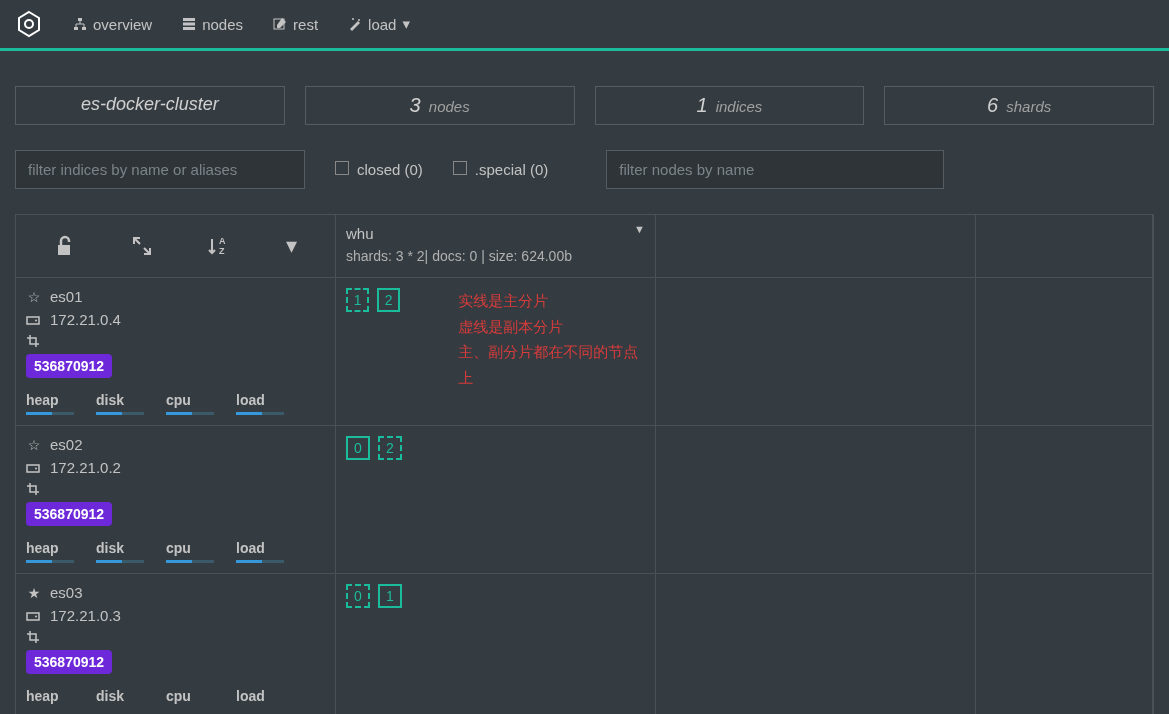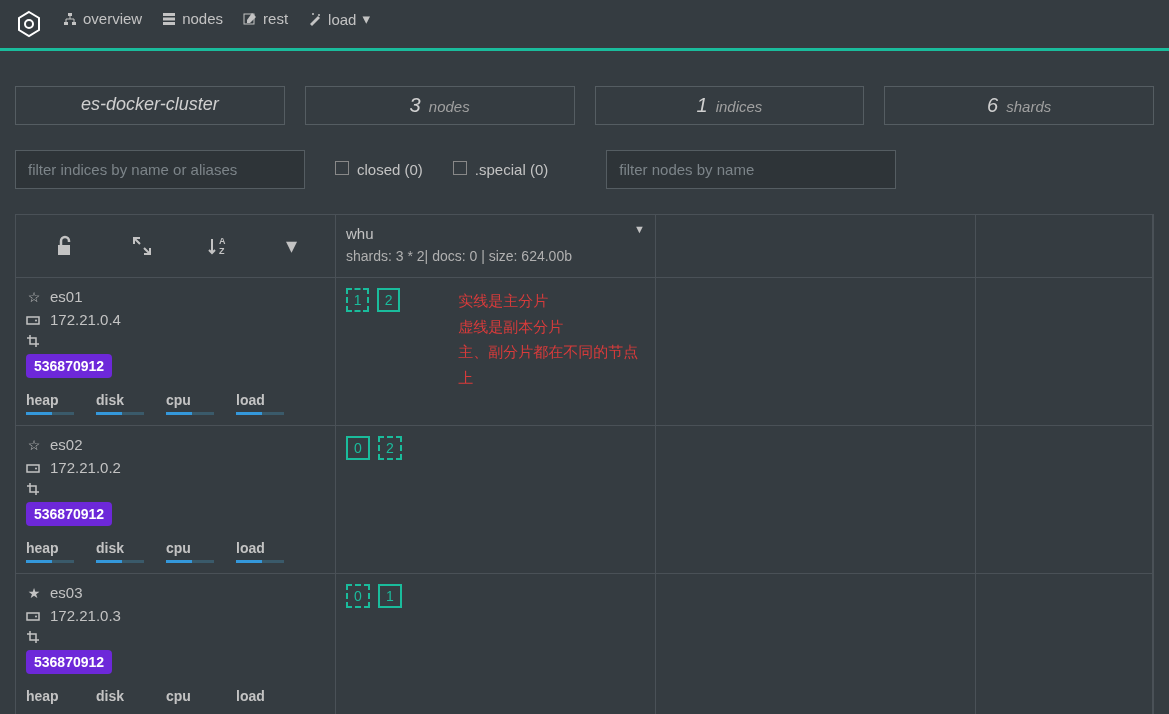--- a/index.html
+++ b/index.html
@@ -16,9 +16,9 @@
     
     .topnav {
       display: flex;
-      align-items: flex-start;
+      align-items: center;
       padding: 10px 15px;
-      gap: 20px;
+      gap: 30px;
       border-bottom: 3px solid #1abc9c;
     }
     .logo {

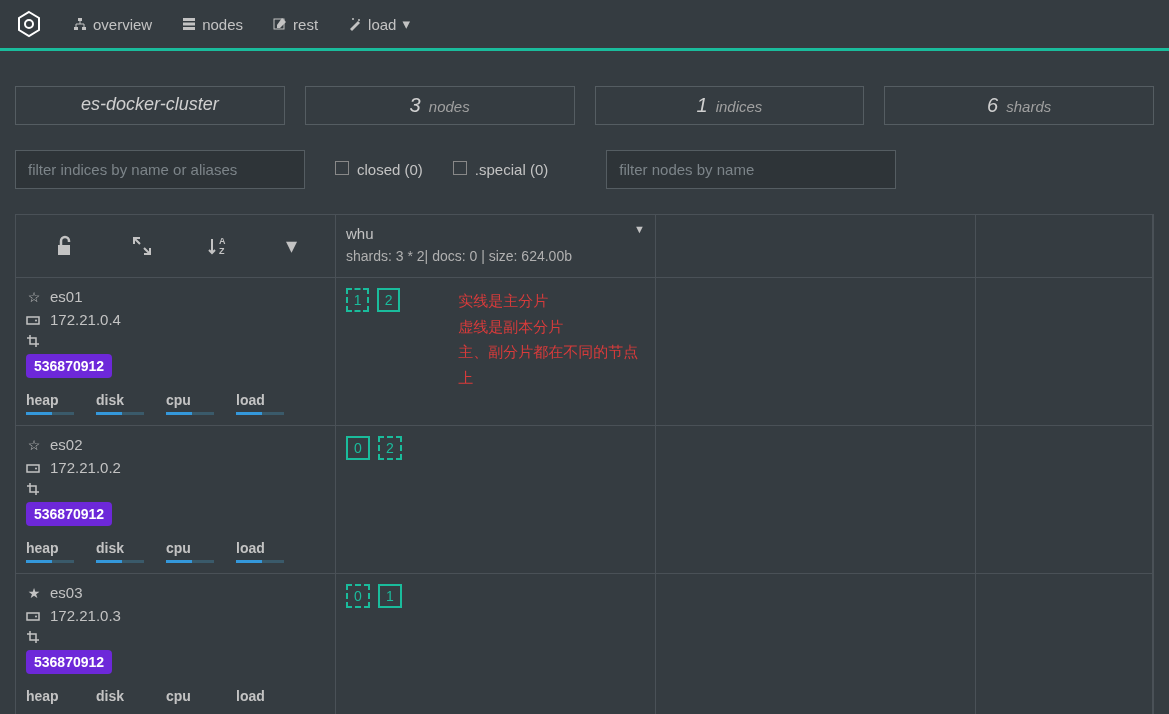--- a/index.html
+++ b/index.html
@@ -80,7 +80,7 @@
       border: 1px solid #888;
       display: inline-block;
     }
-    .filter-nodes { width: 290px; margin-left: 28px; }
+    .filter-nodes { width: 338px; margin-left: 28px; }
     
     
     .grid {

